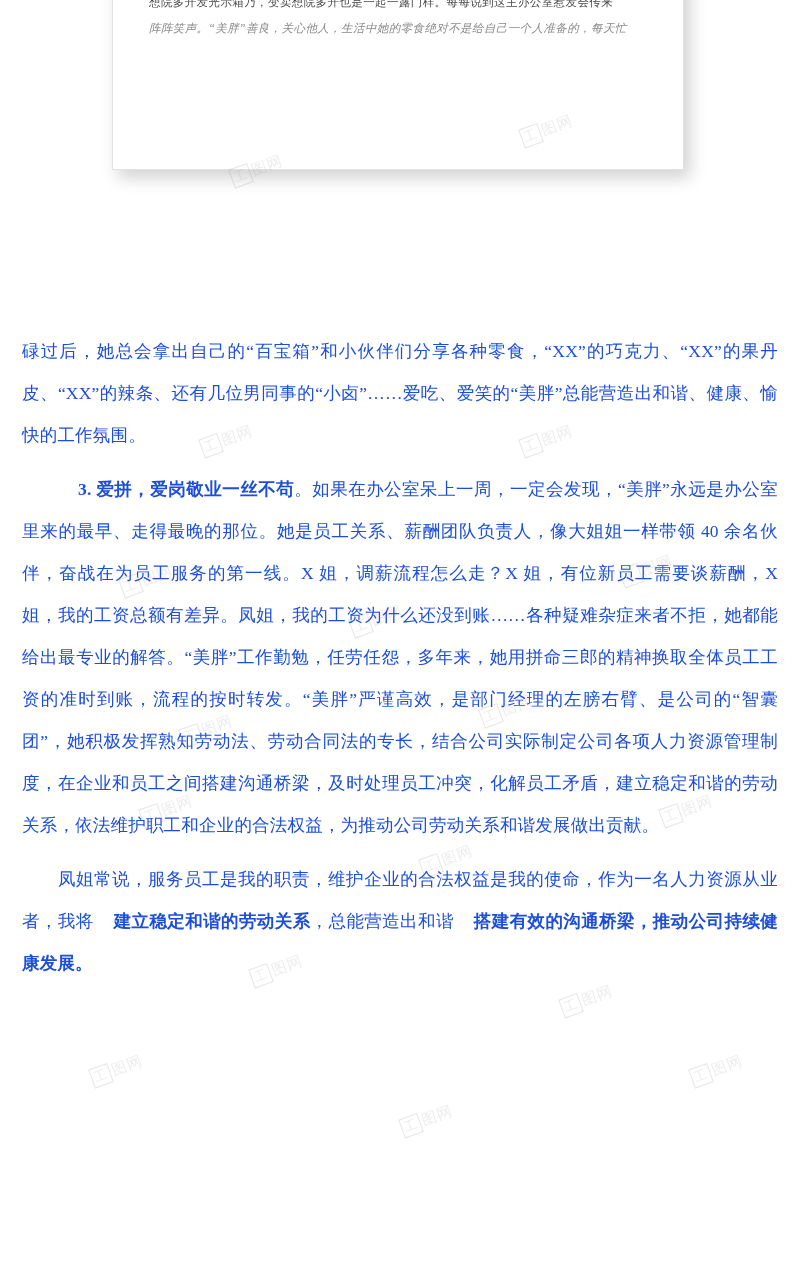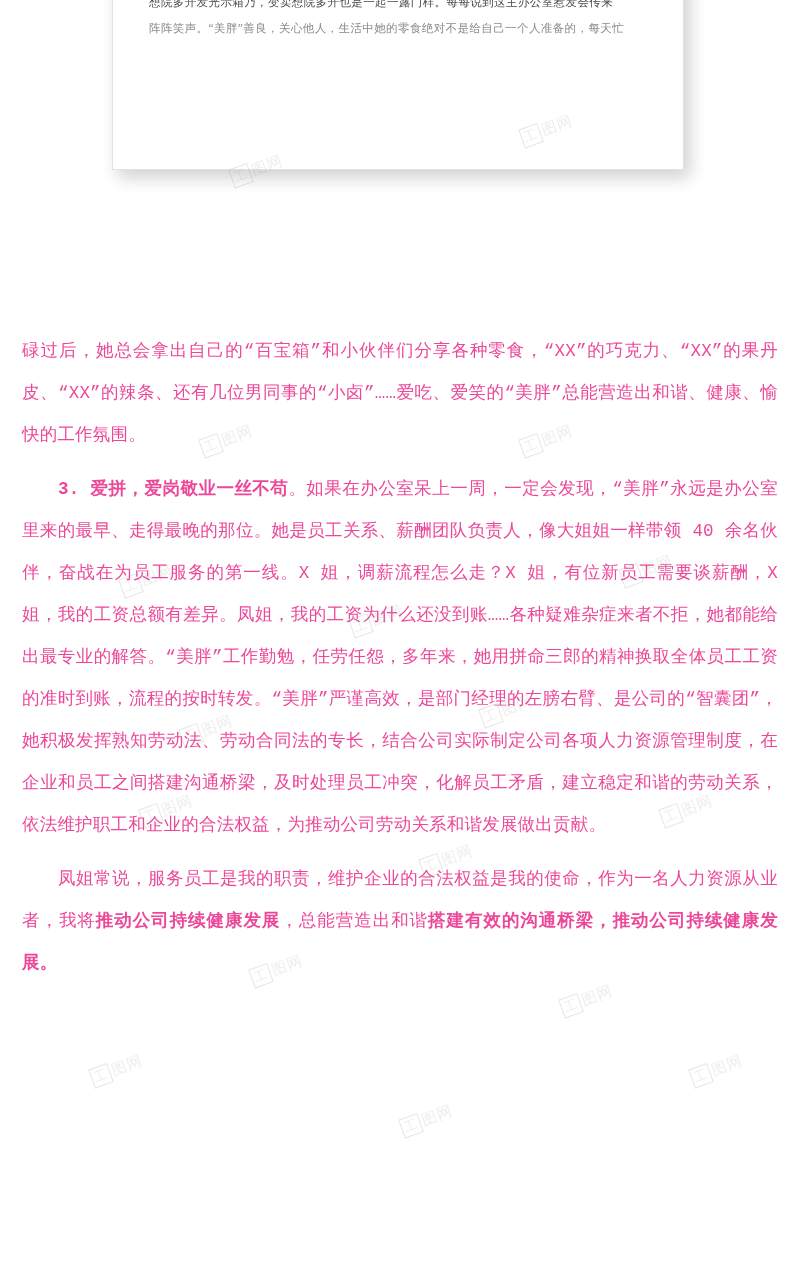--- a/index.html
+++ b/index.html
@@ -46,6 +46,7 @@
   }
   .preview-line.faded {
     color: #8a8a8a;
+    font-style: italic;
   }
 
   

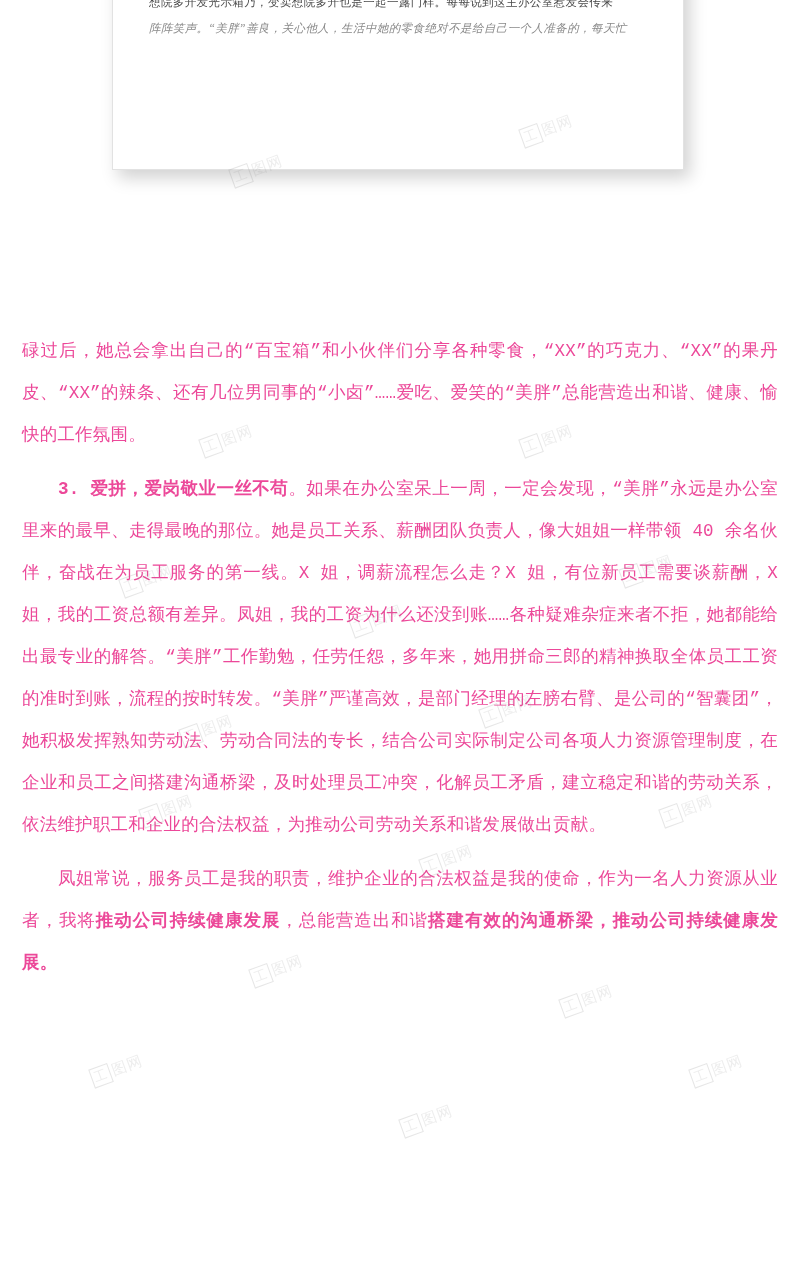--- a/index.html
+++ b/index.html
@@ -61,10 +61,9 @@
     line-height: 42px;
     text-align: justify;
     text-justify: inter-ideograph;
-    color: #ec4899;
+    color: #1d4ed8;
     margin: 0 0 2px 0;
     letter-spacing: 0.2px;
-    font-family: Liberation Mono, monospace;
   }
   .para.indent {
     text-indent: 36px;

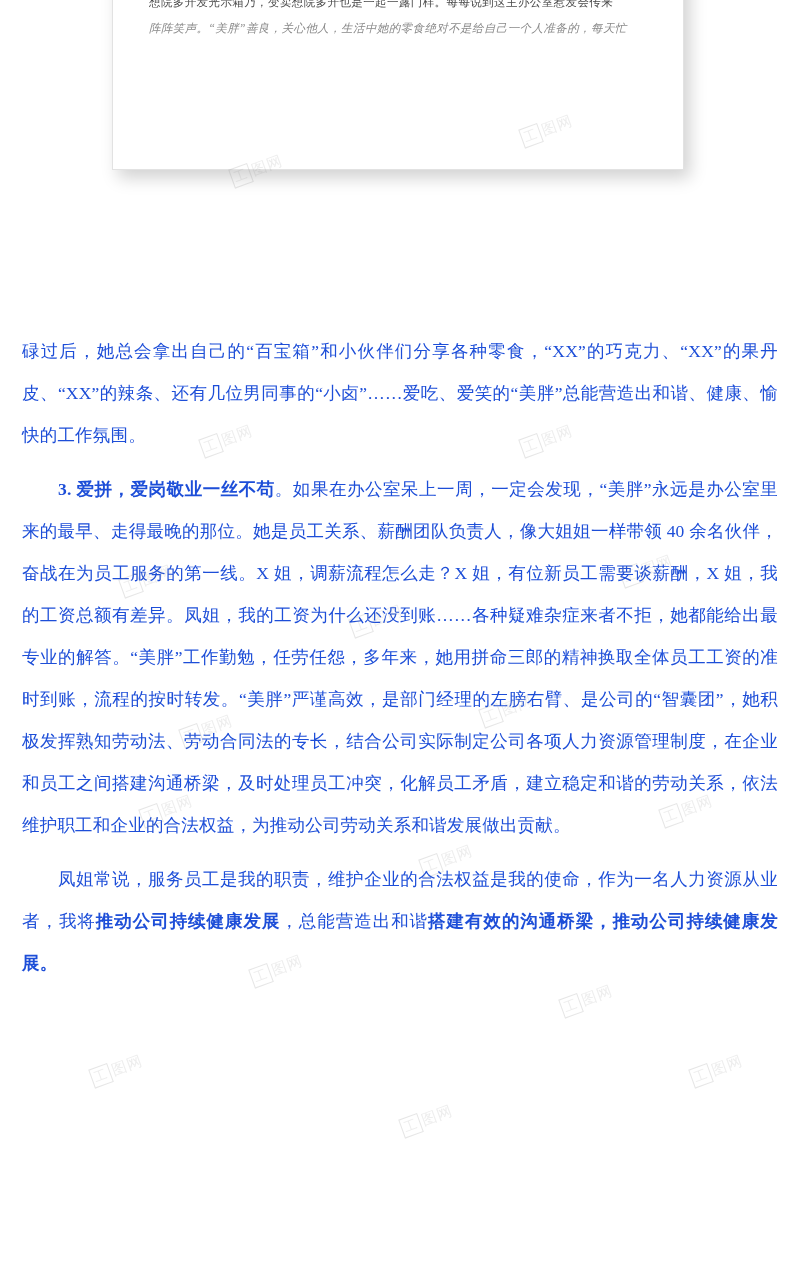--- a/index.html
+++ b/index.html
@@ -70,6 +70,7 @@
   }
   .para .bold {
     font-weight: bold;
+    margin-left: 20px;
   }
 
   .spacer-sm { height: 10px; }

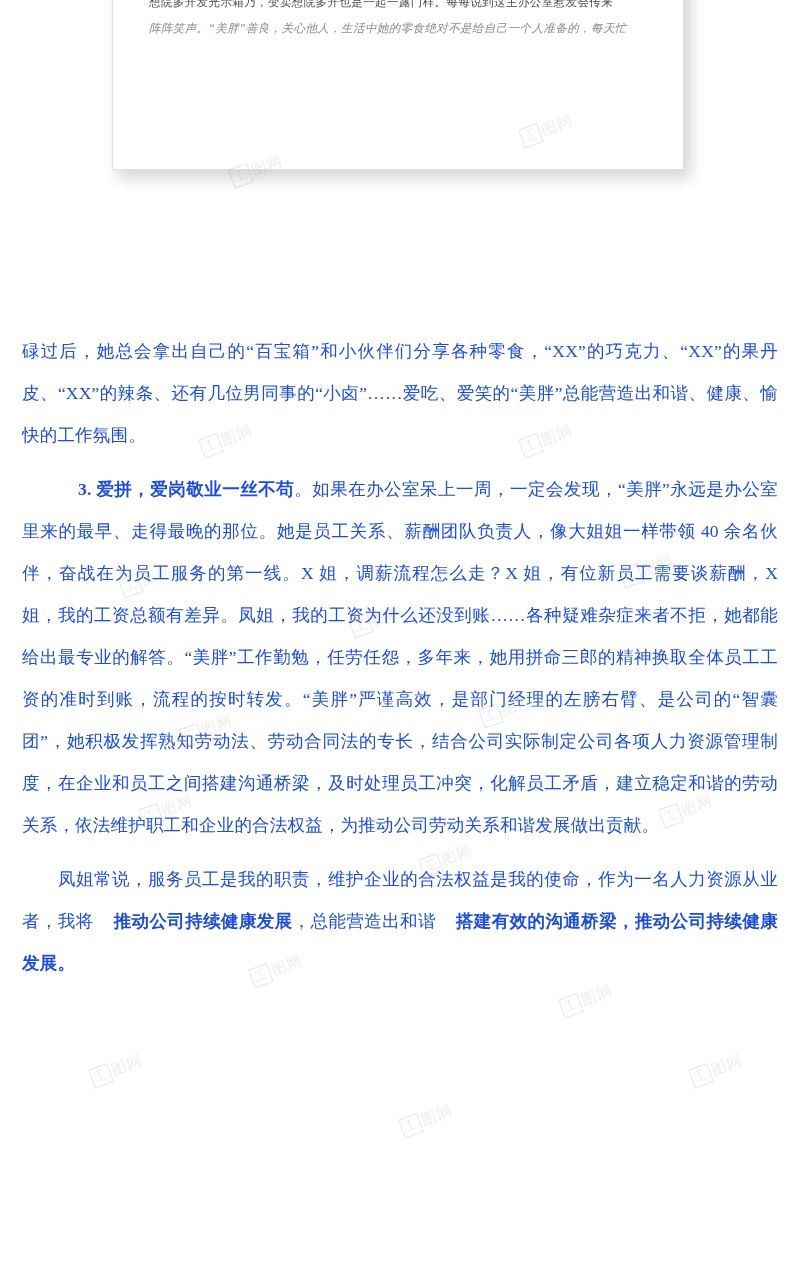--- a/index.html
+++ b/index.html
@@ -111,7 +111,7 @@
   <div class="spacer-sm"></div>
   <p class="para indent" id="para-2"><span class="bold">3. 爱拼，爱岗敬业一丝不苟</span><span>。如果在办公室呆上一周，一定会发现，“美胖”永远是办公室里来的最早、走得最晚的那位。她是员工关系、薪酬团队负责人，像大姐姐一样带领 40 余名伙伴，奋战在为员工服务的第一线。X 姐，调薪流程怎么走？X 姐，有位新员工需要谈薪酬，X 姐，我的工资总额有差异。凤姐，我的工资为什么还没到账……各种疑难杂症来者不拒，她都能给出最专业的解答。“美胖”工作勤勉，任劳任怨，多年来，她用拼命三郎的精神换取全体员工工资的准时到账，流程的按时转发。“美胖”严谨高效，是部门经理的左膀右臂、是公司的“智囊团”，她积极发挥熟知劳动法、劳动合同法的专长，结合公司实际制定公司各项人力资源管理制度，在企业和员工之间搭建沟通桥梁，及时处理员工冲突，化解员工矛盾，建立稳定和谐的劳动关系，依法维护职工和企业的合法权益，为推动公司劳动关系和谐发展做出贡献。</span></p>
   <div class="spacer-sm"></div>
-  <p class="para indent" id="para-3"><span>凤姐常说，服务员工是我的职责，维护企业的合法权益是我的使命，作为一名人力资源从业者，我将</span><span class="bold">推动公司持续健康发展</span><span>，总能营造出和谐</span><span class="bold">搭建有效的沟通桥梁，推动公司持续健康发展。</span></p>
+  <p class="para indent" id="para-3"><span>凤姐常说，服务员工是我的职责，维护企业的合法权益是我的使命，作为一名人力资源从业者，我将</span><span class="bold">建立稳定和谐的劳动关系</span><span>，总能营造出和谐</span><span class="bold">搭建有效的沟通桥梁，推动公司持续健康发展。</span></p>
 </div>
 
 <div id="watermark-layer">

